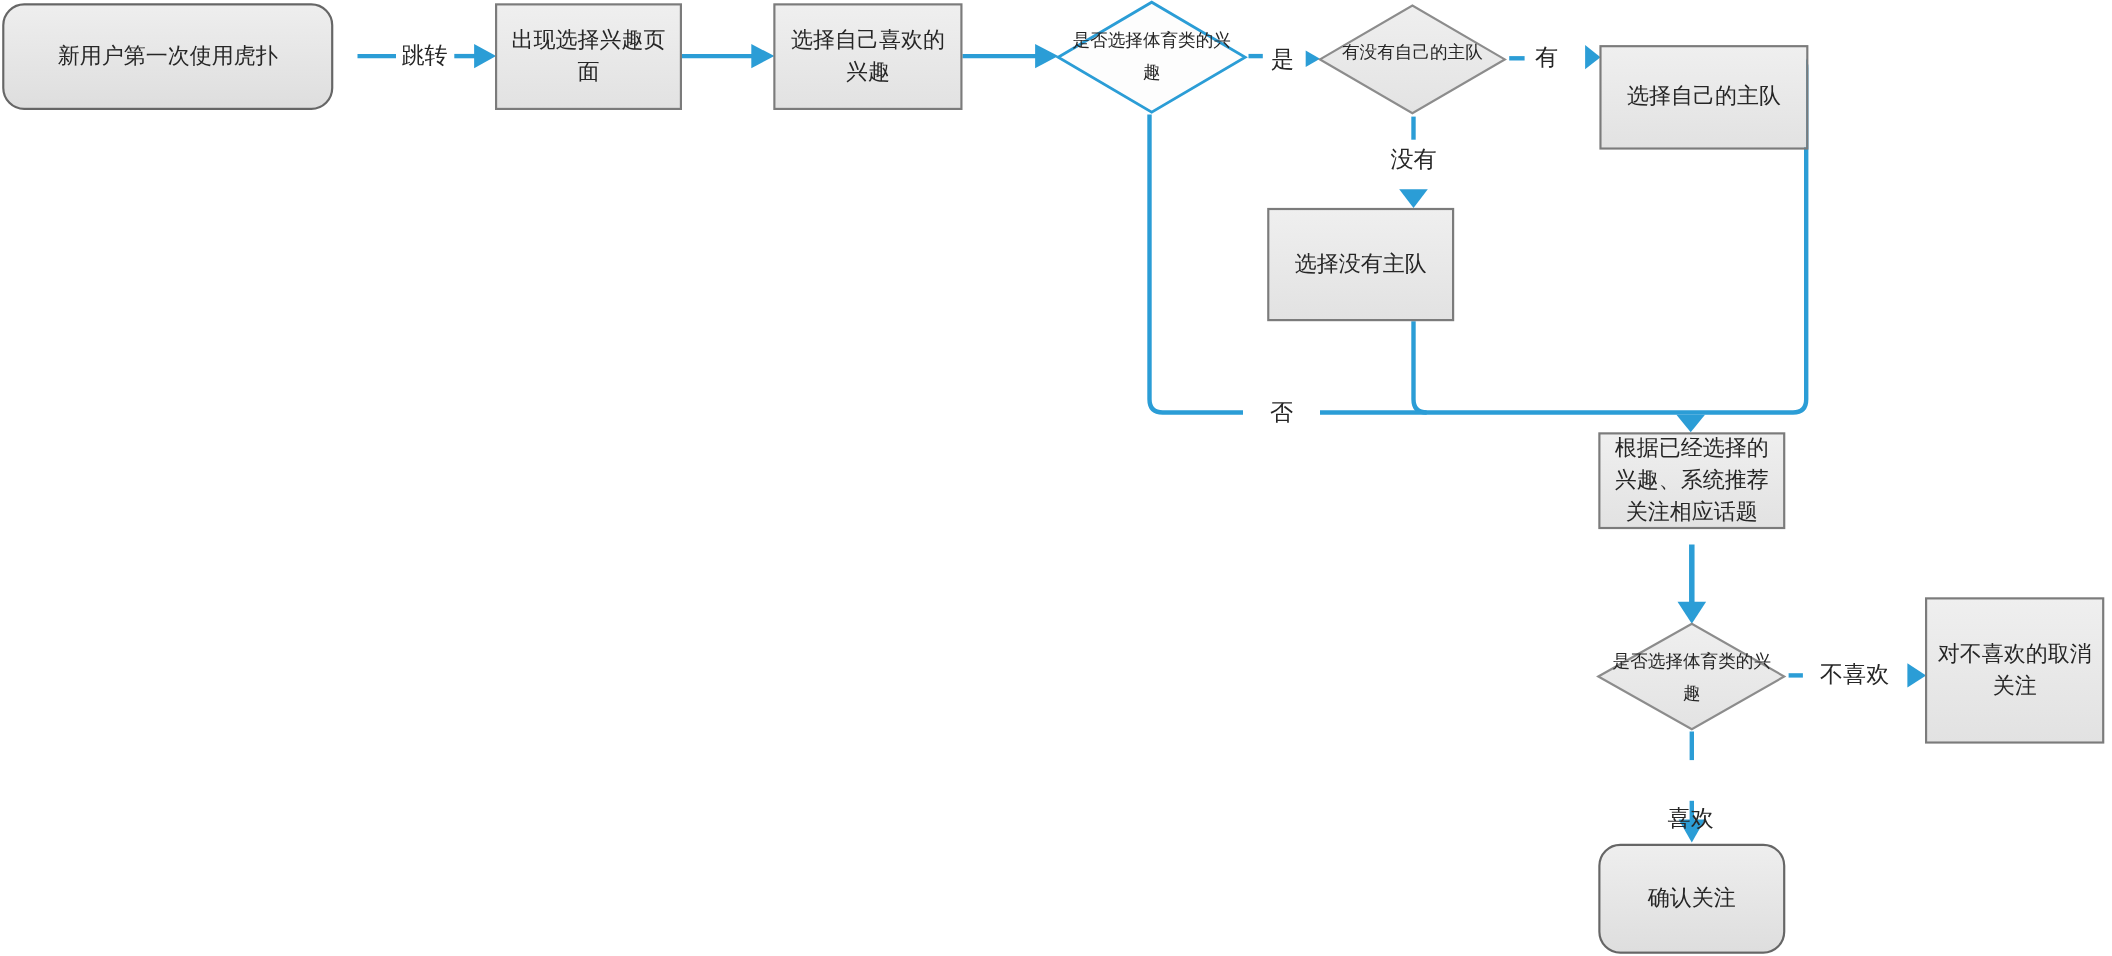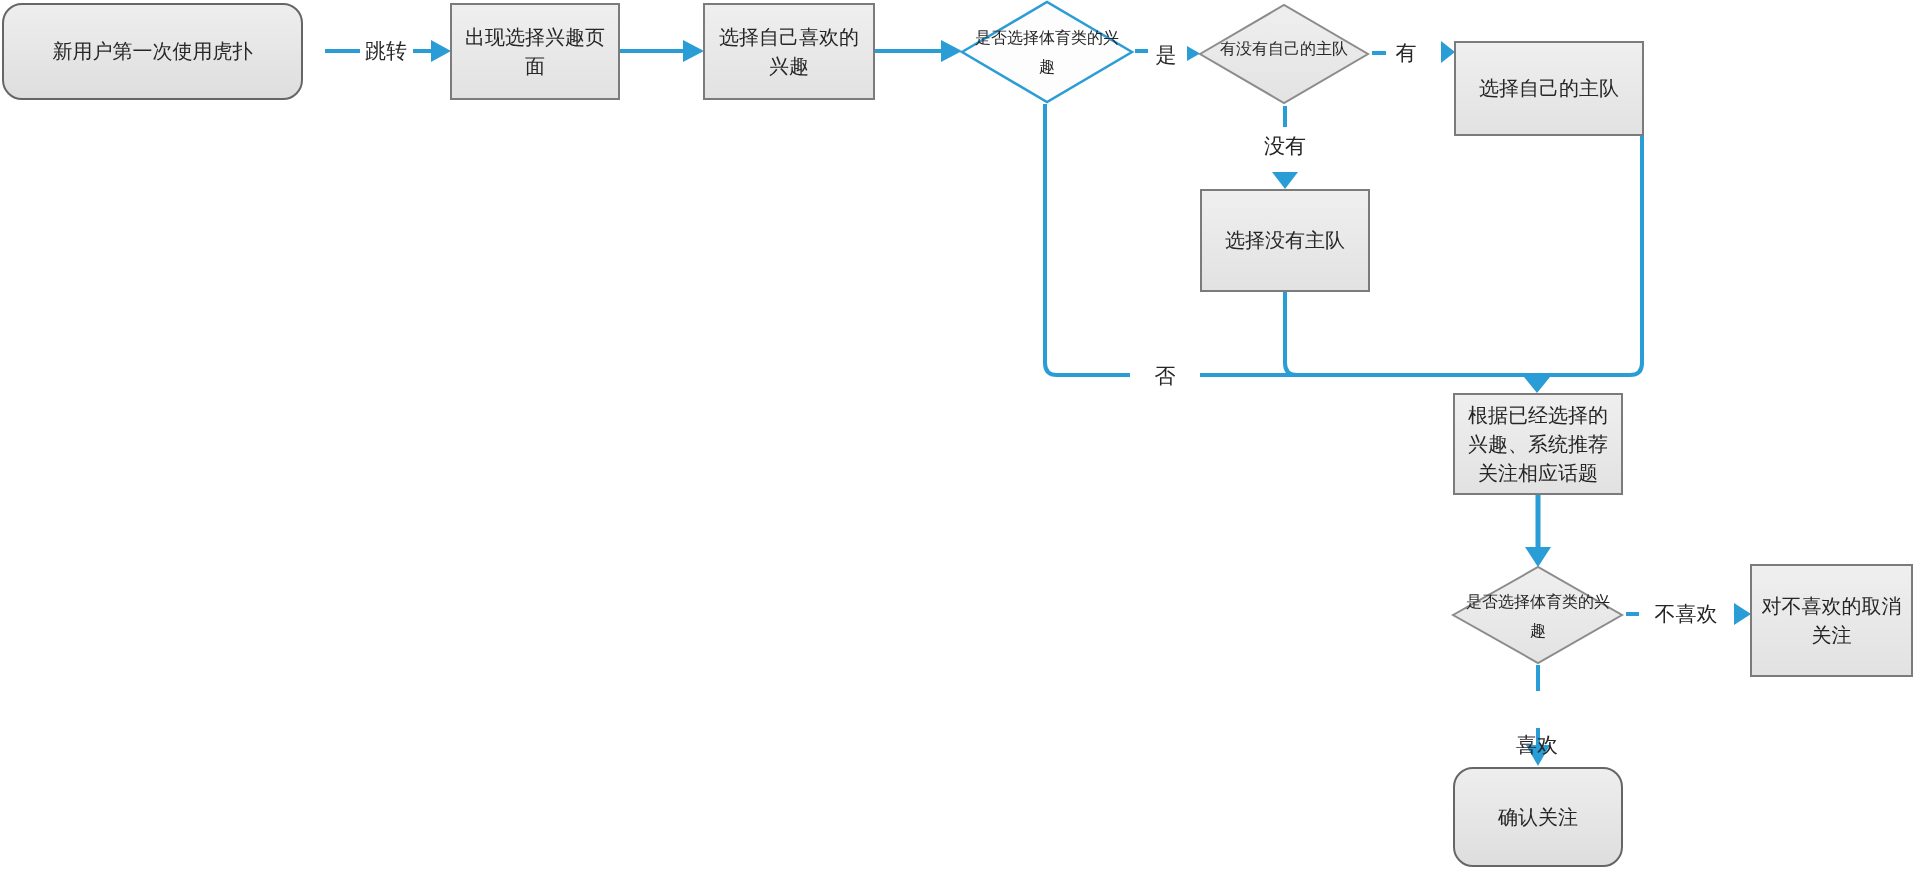--- a/index.html
+++ b/index.html
@@ -109,7 +109,7 @@
 
   <div class="node process" style="left:1454px;top:5px;width:190px;height:95px;margin-top:36px;">选择自己的主队</div>
 
-  <div class="node process" style="left:1200px;top:189px;width:170px;height:103px;">选择没有主队</div>
+  <div class="node process" style="left:1152px;top:189px;width:170px;height:103px;">选择没有主队</div>
 
   <div class="node process" style="left:1453px;top:393px;width:170px;height:102px;">根据已经选择的兴趣、系统推荐关注相应话题</div>
 

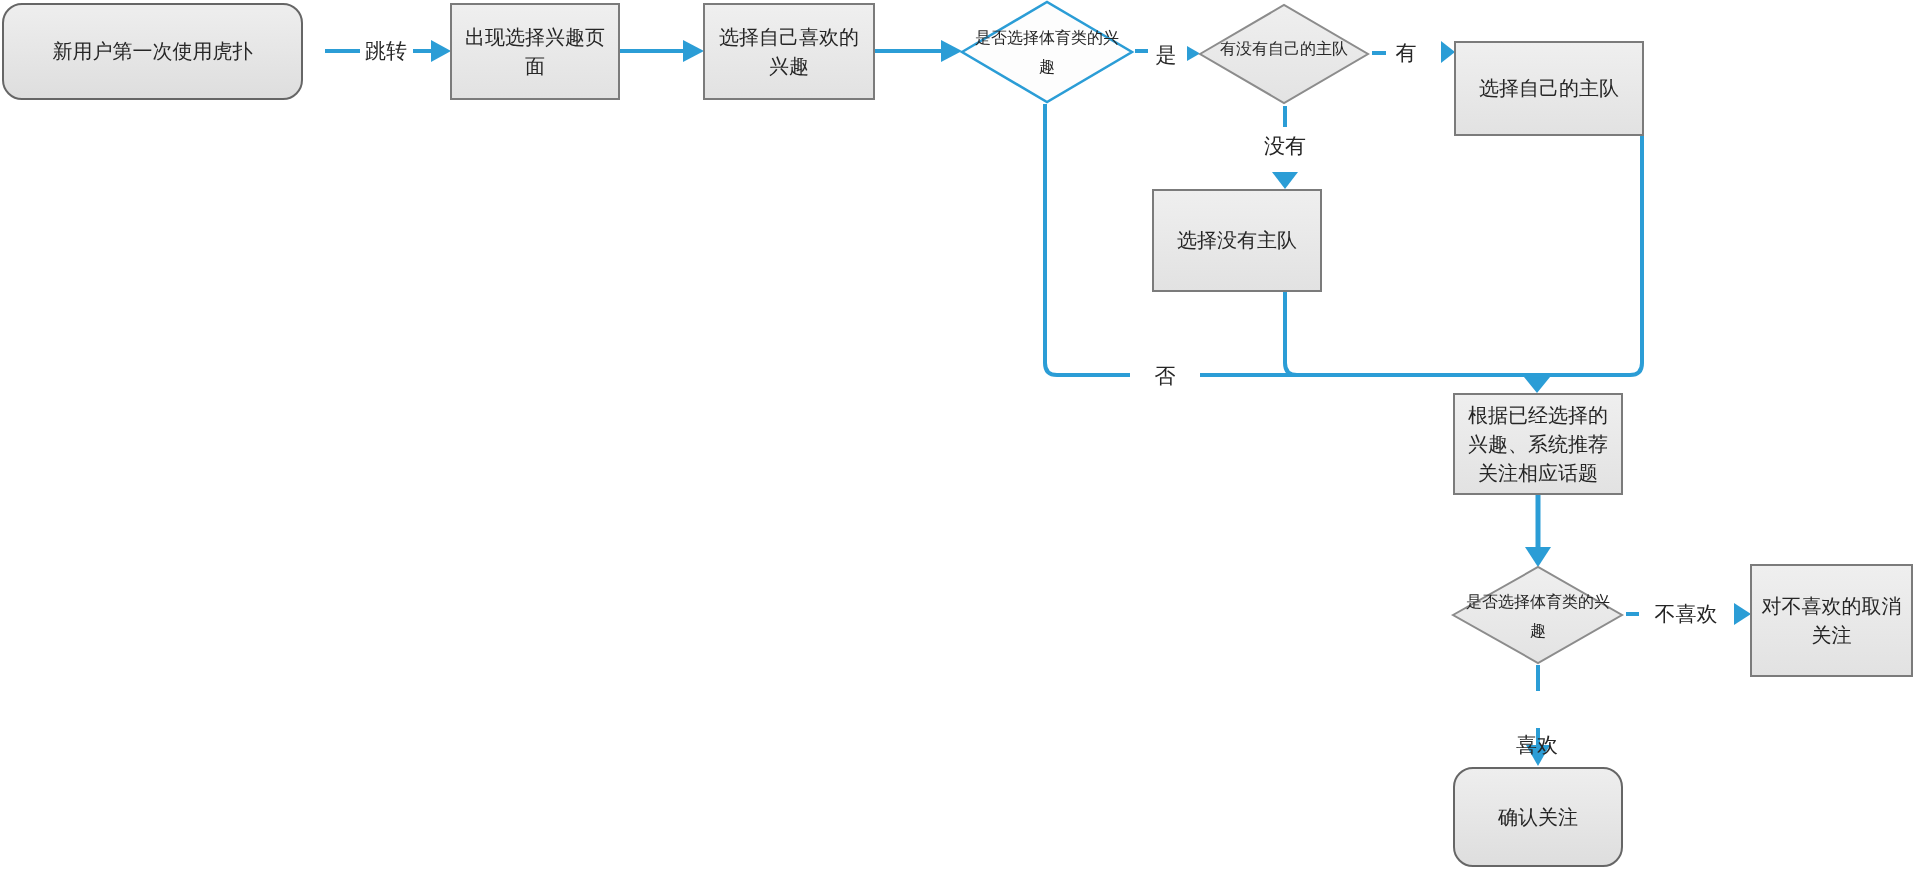--- a/index.html
+++ b/index.html
@@ -111,7 +111,7 @@
 
   <div class="node process" style="left:1152px;top:189px;width:170px;height:103px;">选择没有主队</div>
 
-  <div class="node process" style="left:1453px;top:393px;width:170px;height:102px;">根据已经选择的兴趣、系统推荐关注相应话题</div>
+  <div class="node process" style="left:1453px;top:393px;width:170px;height:88px;">根据已经选择的兴趣、系统推荐关注相应话题</div>
 
   <div class="node process" style="left:1750px;top:564px;width:163px;height:113px;">对不喜欢的取消关注</div>
 

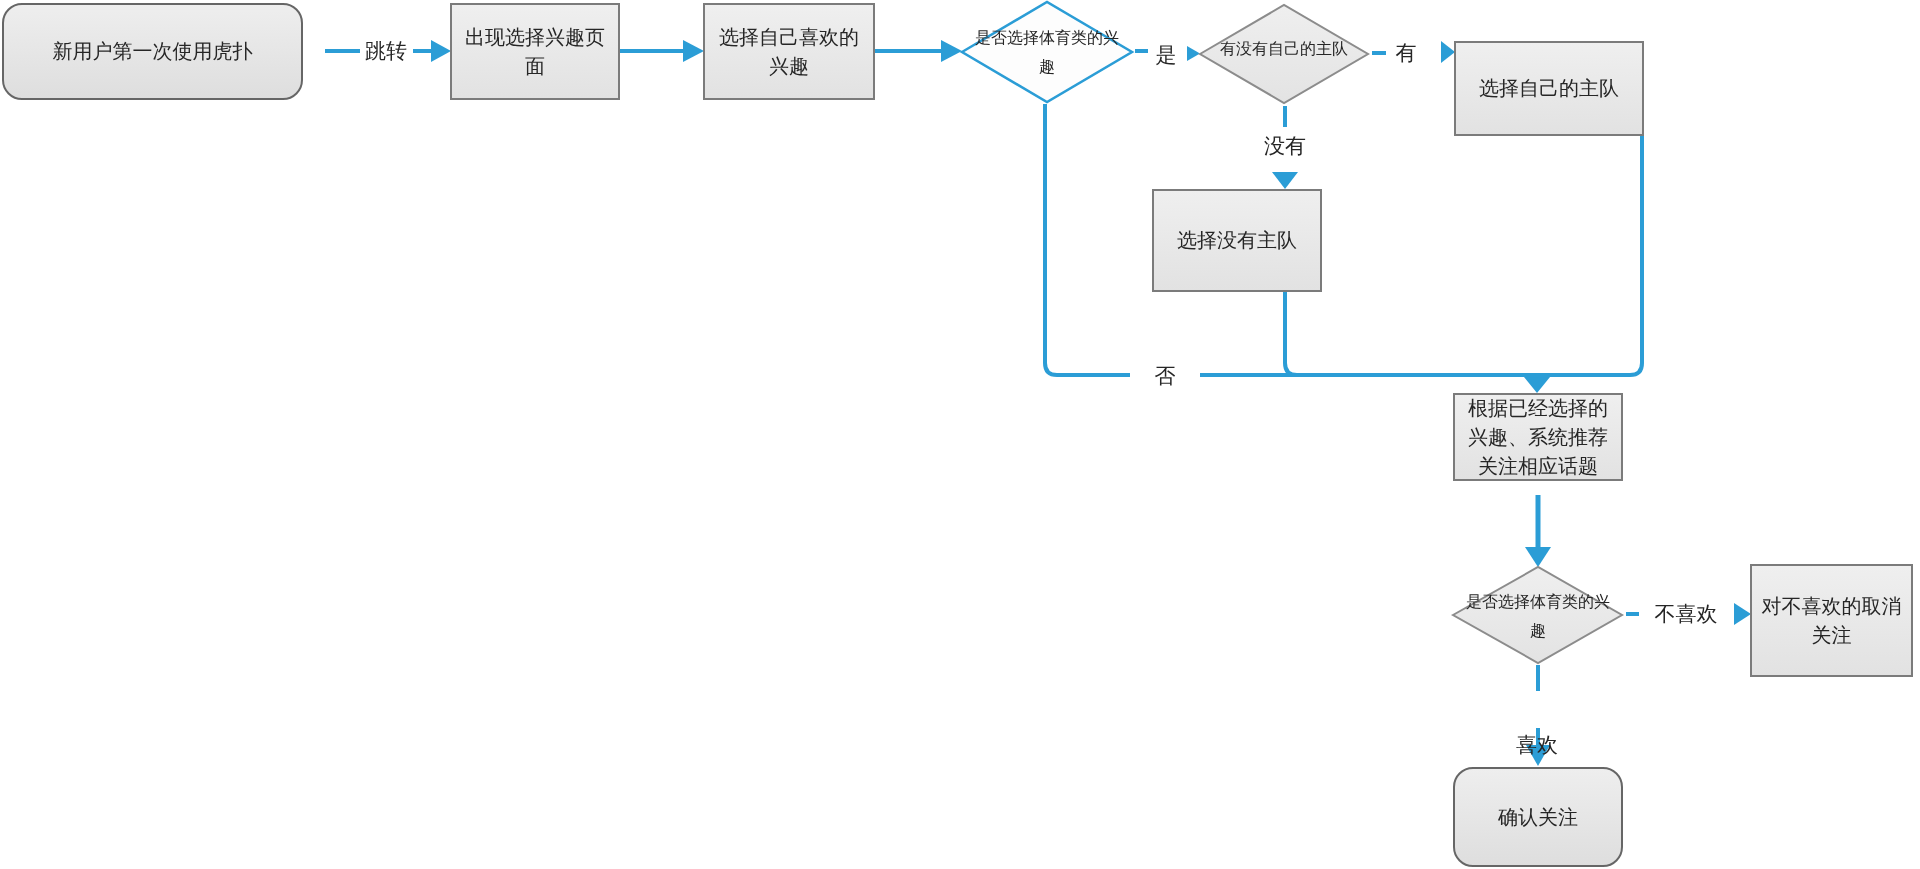--- a/index.html
+++ b/index.html
@@ -113,7 +113,7 @@
 
   <div class="node process" style="left:1453px;top:393px;width:170px;height:88px;">根据已经选择的兴趣、系统推荐关注相应话题</div>
 
-  <div class="node process" style="left:1750px;top:564px;width:163px;height:113px;">对不喜欢的取消关注</div>
+  <div class="node process" style="left:1750px;top:543px;width:163px;height:133px;">对不喜欢的取消关注</div>
 
   <div class="node terminator" style="left:1453px;top:767px;width:170px;height:100px;">确认关注</div>
 

